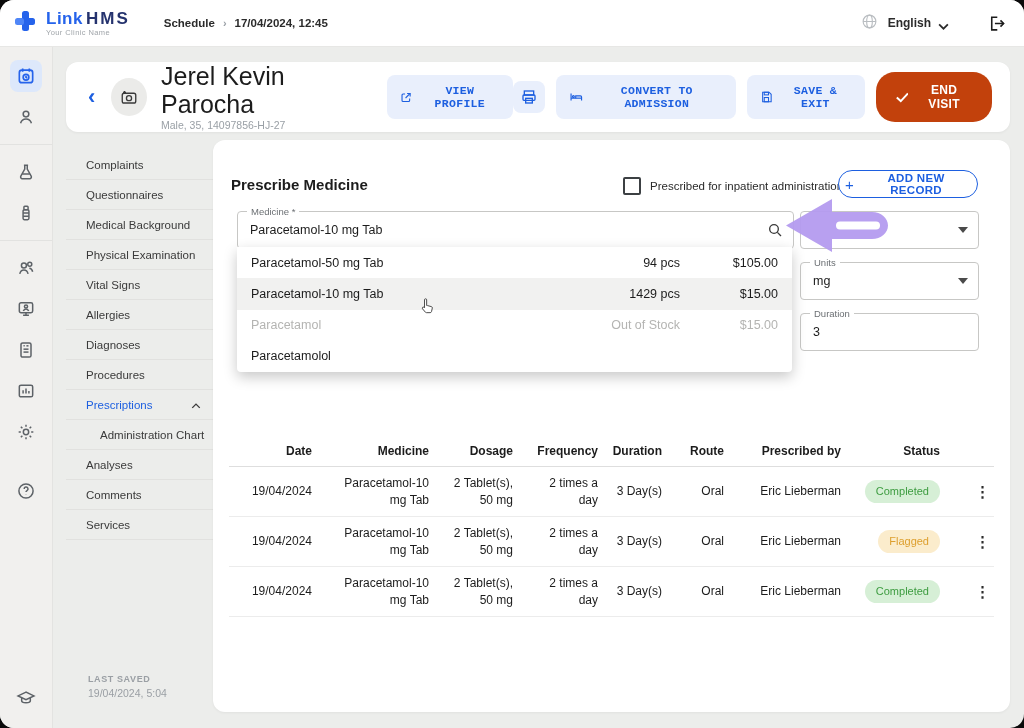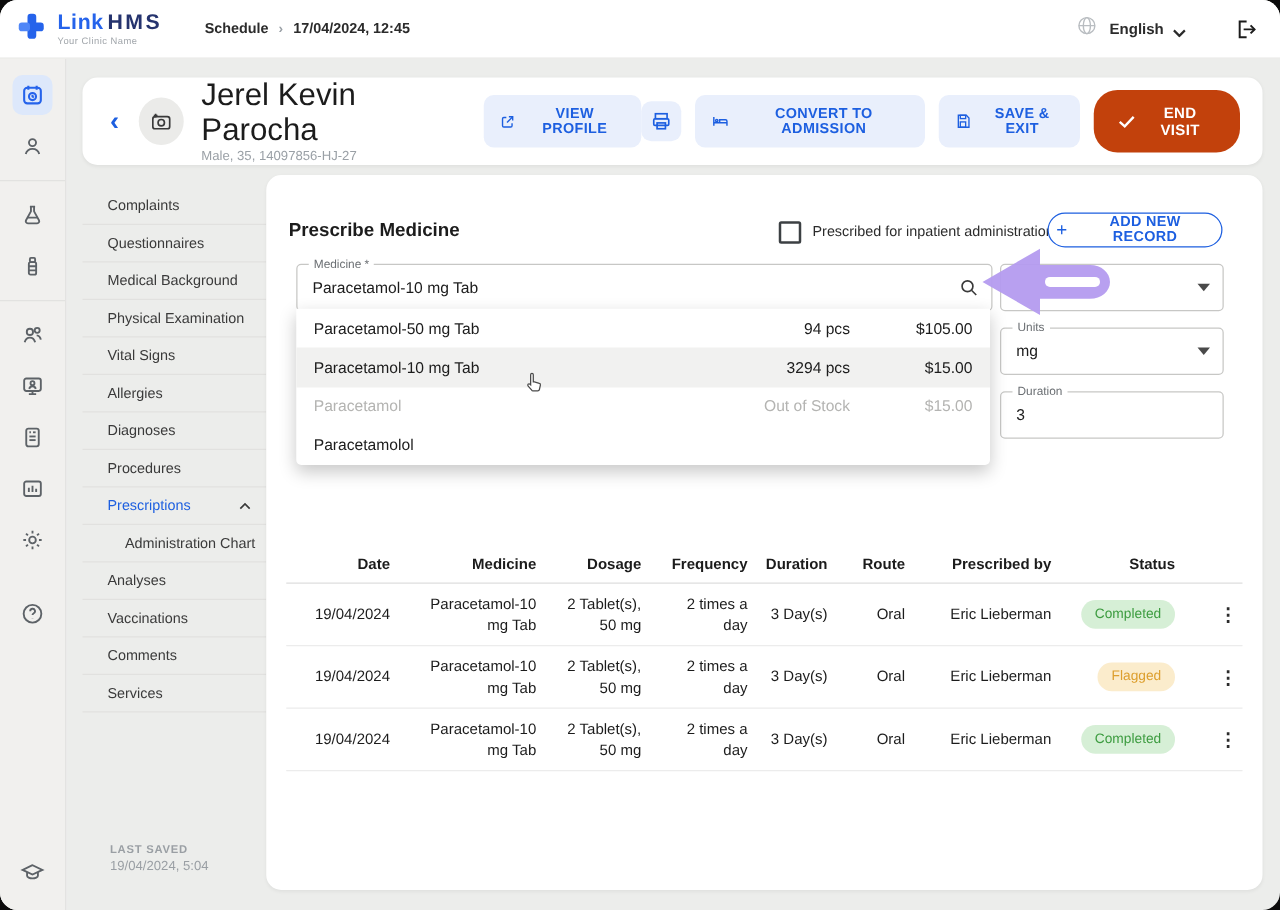--- a/index.html
+++ b/index.html
@@ -34,7 +34,7 @@
   .pname-wrap{margin-left:14px;}
   .pname{font-size:25px;font-weight:500;color:#1c1c1c;line-height:1.1;}
   .pmeta{font-size:10.5px;color:#9aa0a6;margin-top:1px;}
-  .btn-light{display:flex;align-items:center;gap:7px;background:#e9effc;color:#1d5fe0;font-size:11.5px;font-weight:bold;border:none;border-radius:8px;padding:9px 13px;cursor:pointer;letter-spacing:.3px;}
+  .btn-light{display:flex;align-items:center;gap:7px;background:#e9effc;color:#1d5fe0;font-size:11.5px;font-weight:bold;border:none;border-radius:8px;padding:9px 13px;cursor:pointer;letter-spacing:.3px;font-family:Liberation Mono, monospace;}
   .view-profile{margin-left:16px;}
   .pactions{margin-left:auto;display:flex;align-items:center;gap:11px;margin-right:18px;}
   .icon-btn{width:34px;height:32px;background:#e9effc;border:none;border-radius:8px;display:flex;align-items:center;justify-content:center;cursor:pointer;}

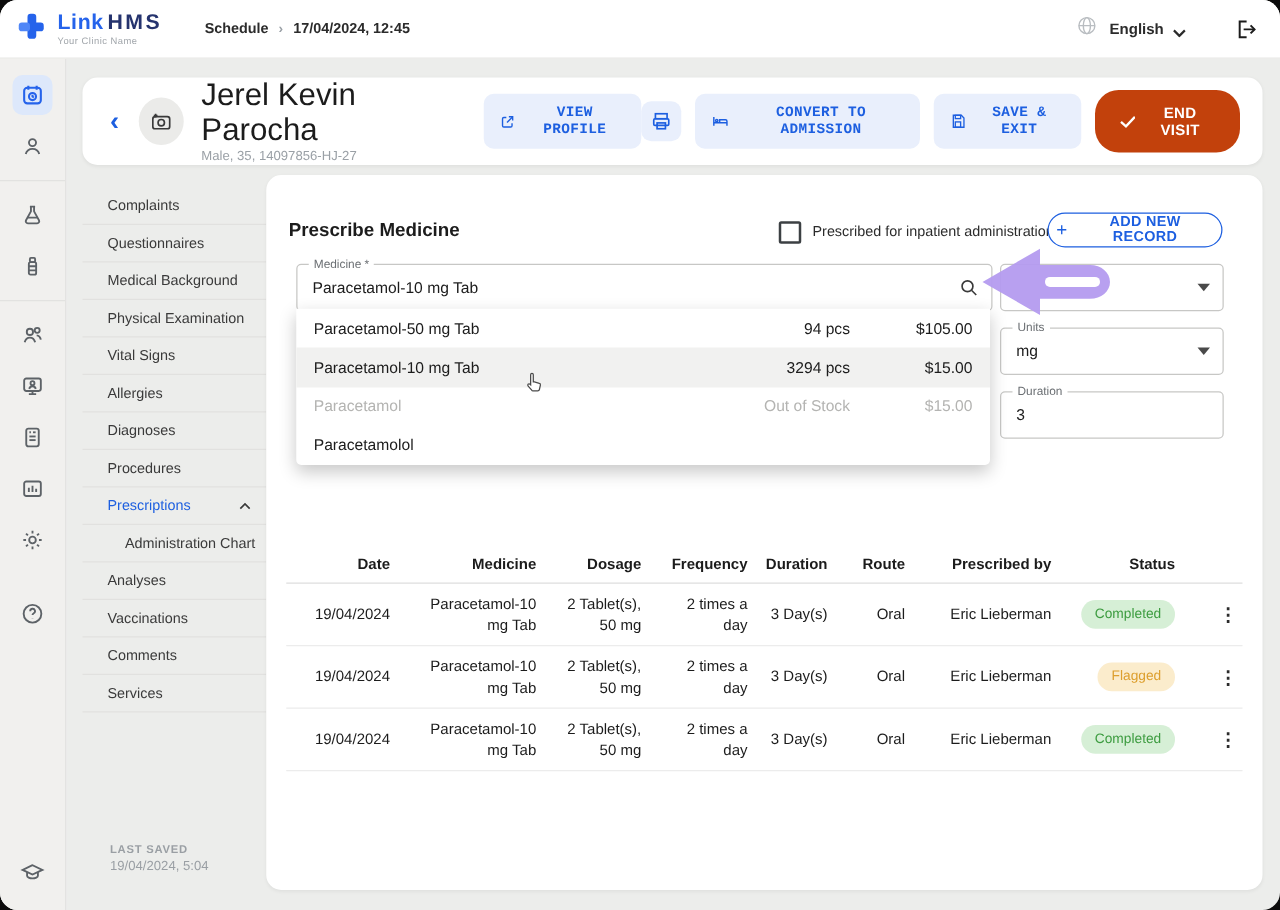--- a/index.html
+++ b/index.html
@@ -397,7 +397,7 @@
       </div>
       <div class="dd-row hover">
         <span class="dd-name">Paracetamol-10 mg Tab</span>
-        <span class="dd-stock">3294 pcs</span>
+        <span class="dd-stock">1429 pcs</span>
         <span class="dd-price">$15.00</span>
       </div>
       <div class="dd-row disabled">

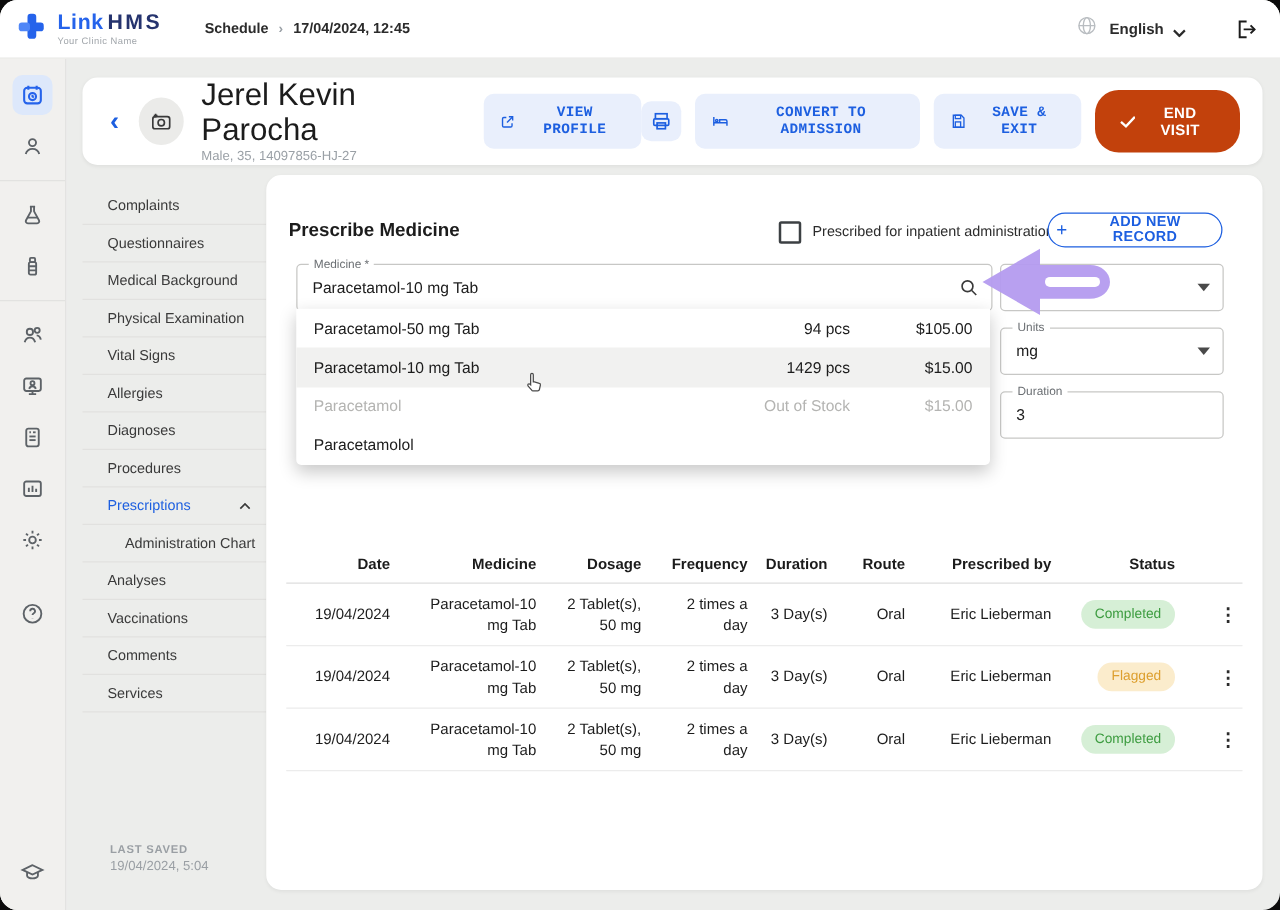--- a/index.html
+++ b/index.html
@@ -334,9 +334,6 @@
         <span>Analyses</span>
       </div>
     <div class="menu-item">
-        <span>Vaccinations</span>
-      </div>
-    <div class="menu-item">
         <span>Comments</span>
       </div>
     <div class="menu-item">

